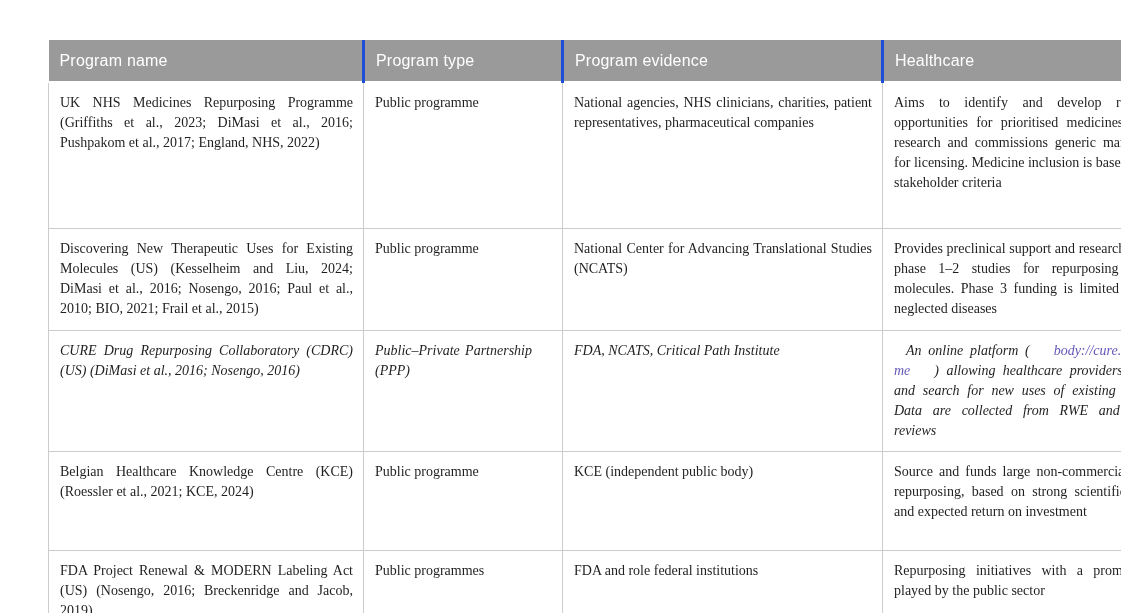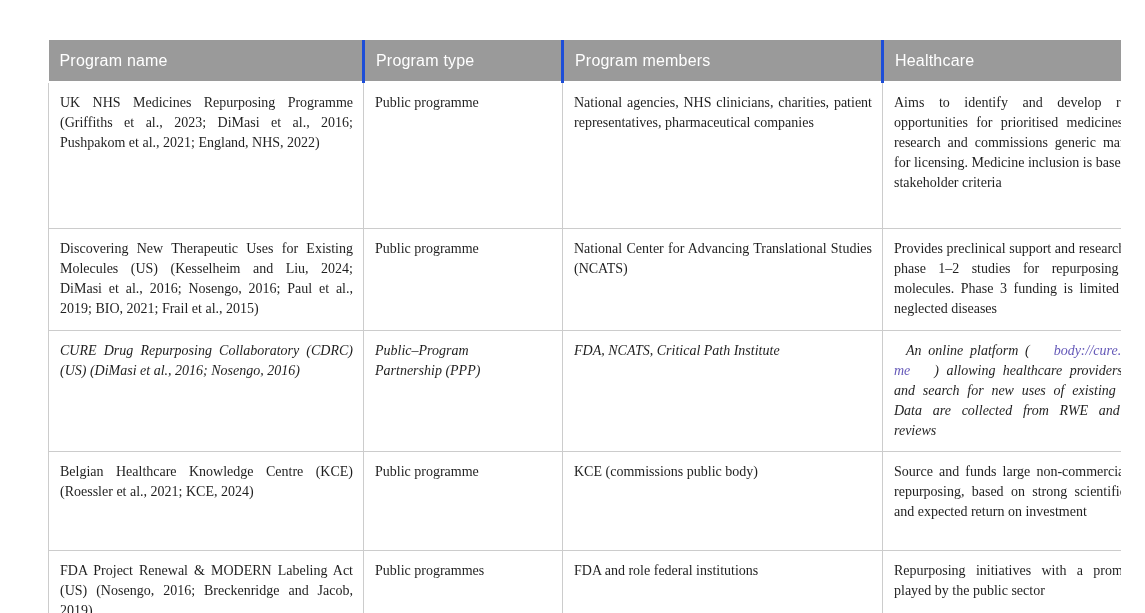--- a/index.html
+++ b/index.html
@@ -83,7 +83,7 @@
       <tr>
         <th>Program name</th>
         <th>Program type</th>
-        <th>Program members</th>
+        <th>Program evidence</th>
         <th>Healthcare</th>
       </tr>
     </thead>

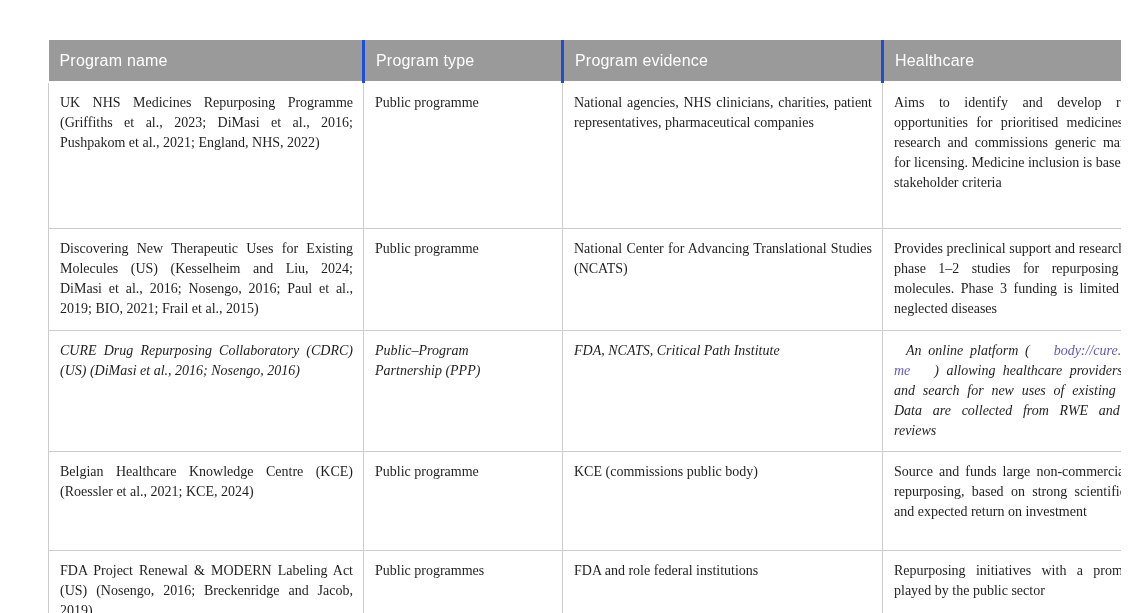--- a/index.html
+++ b/index.html
@@ -89,7 +89,7 @@
     </thead>
     <tbody id="table-body">
         <tr>
-          <td class="col-name">UK NHS Medicines Repurposing Programme (Griffiths et al., 2023; DiMasi et al., 2016; Pushpakom et al., 2021; England, NHS, 2022)</td>
+          <td class="col-name">UK NHS Medicines Repurposing Programme (Griffiths et al., 2023; DiMasi et al., 2016; Pushpakom et al., 2017; England, NHS, 2022)</td>
           <td class="col-type">Public programme</td>
           <td class="col-members">National agencies, NHS clinicians, charities, patient representatives, pharmaceutical companies</td>
           <td class="col-operation">Aims to identify and develop repurposing opportunities for prioritised medicines. It funds research and commissions generic manufacturers for licensing. Medicine inclusion is based on multi-stakeholder criteria</td>

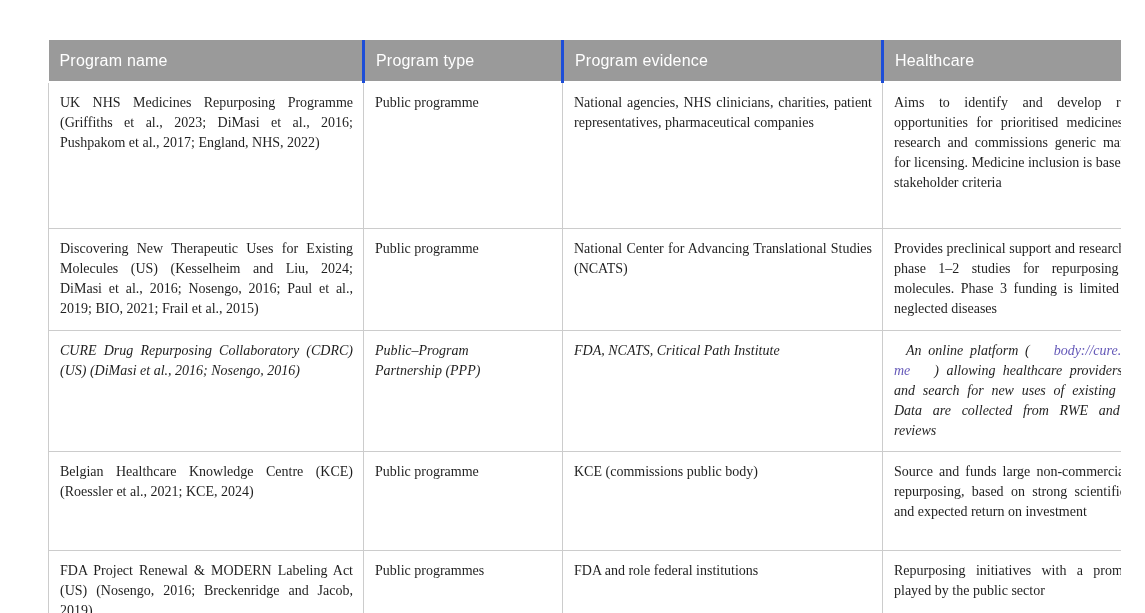--- a/index.html
+++ b/index.html
@@ -95,7 +95,7 @@
           <td class="col-operation">Aims to identify and develop repurposing opportunities for prioritised medicines. It funds research and commissions generic manufacturers for licensing. Medicine inclusion is based on multi-stakeholder criteria</td>
         </tr>
         <tr>
-          <td class="col-name">Discovering New Therapeutic Uses for Existing Molecules (US) (Kesselheim and Liu, 2024; DiMasi et al., 2016; Nosengo, 2016; Paul et al., 2019; BIO, 2021; Frail et al., 2015)</td>
+          <td class="col-name">Discovering New Therapeutic Uses for Existing Molecules (US) (Kesselheim and Liu, 2024; DiMasi et al., 2016; Nosengo, 2016; Paul et al., 2010; BIO, 2021; Frail et al., 2015)</td>
           <td class="col-type">Public programme</td>
           <td class="col-members">National Center for Advancing Translational Studies (NCATS)</td>
           <td class="col-operation">Provides preclinical support and research grants for phase 1–2 studies for repurposing approved molecules. Phase 3 funding is limited to rare or neglected diseases</td>

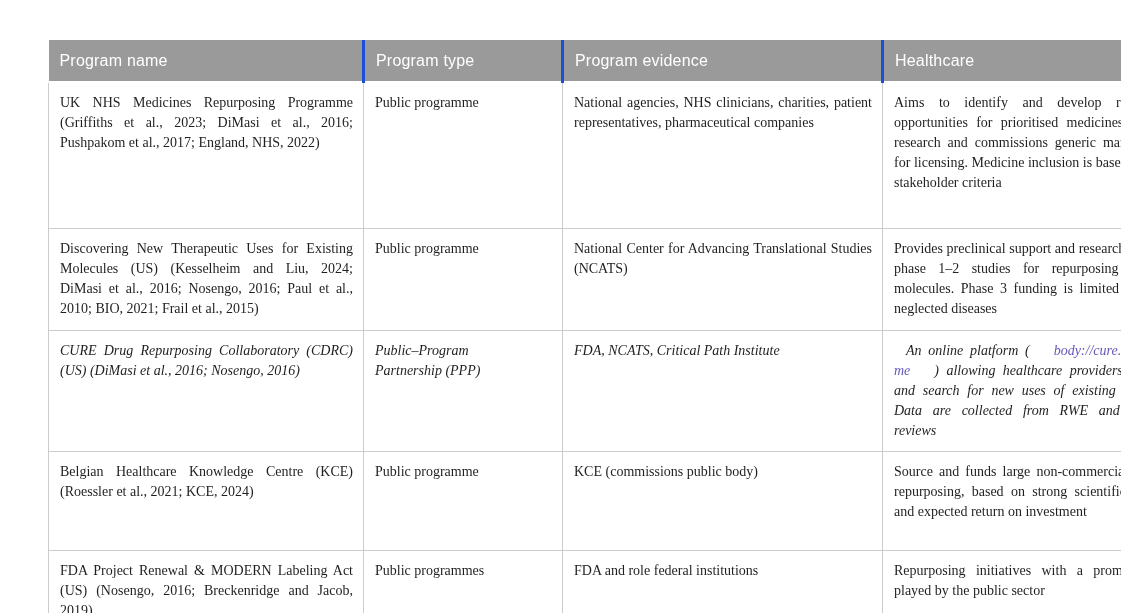--- a/index.html
+++ b/index.html
@@ -102,7 +102,7 @@
         </tr>
         <tr>
           <td class="col-name">CURE Drug Repurposing Collaboratory (CDRC) (US) (DiMasi et al., 2016; Nosengo, 2016)</td>
-          <td class="col-type">Public–Program Partnership (PPP)</td>
+          <td class="col-type">Public–Private Partnership (PPP)</td>
           <td class="col-members">FDA, NCATS, Critical Path Institute</td>
           <td class="col-operation"><span>An online platform (</span><a class="cell-link" href="#">body://cure.ncats.io/home</a><span>) allowing healthcare providers to report and search for new uses of existing medicines. Data are collected from RWE and literature reviews</span></td>
         </tr>

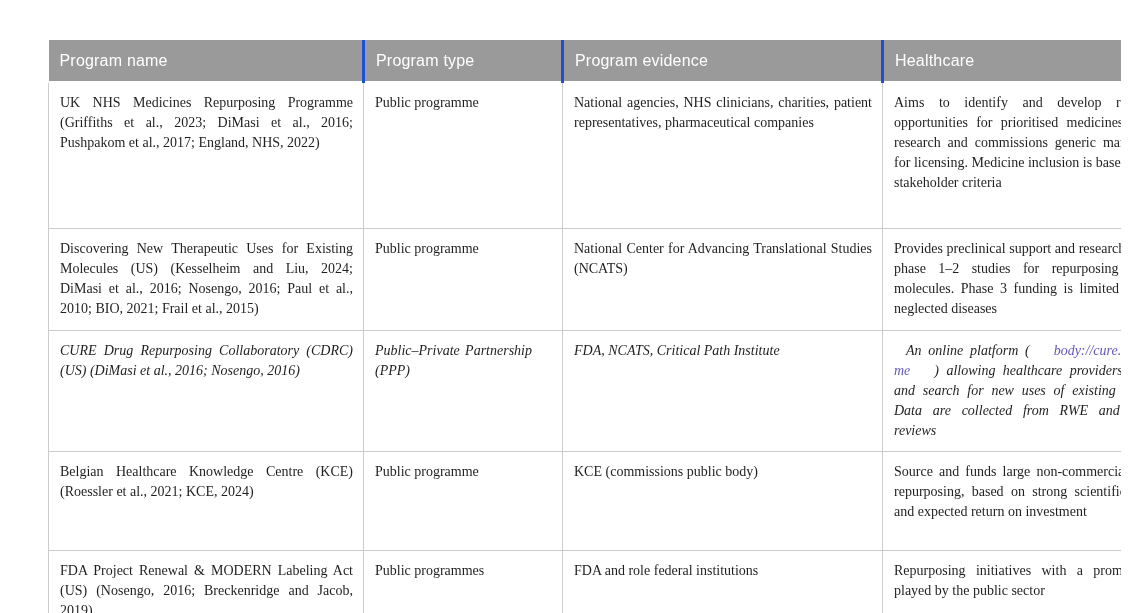--- a/index.html
+++ b/index.html
@@ -109,7 +109,7 @@
         <tr>
           <td class="col-name">Belgian Healthcare Knowledge Centre (KCE) (Roessler et al., 2021; KCE, 2024)</td>
           <td class="col-type">Public programme</td>
-          <td class="col-members">KCE (commissions public body)</td>
+          <td class="col-members">KCE (independent public body)</td>
           <td class="col-operation">Source and funds large non-commercial RCTs in repurposing, based on strong scientific evidence and expected return on investment</td>
         </tr>
         <tr>

